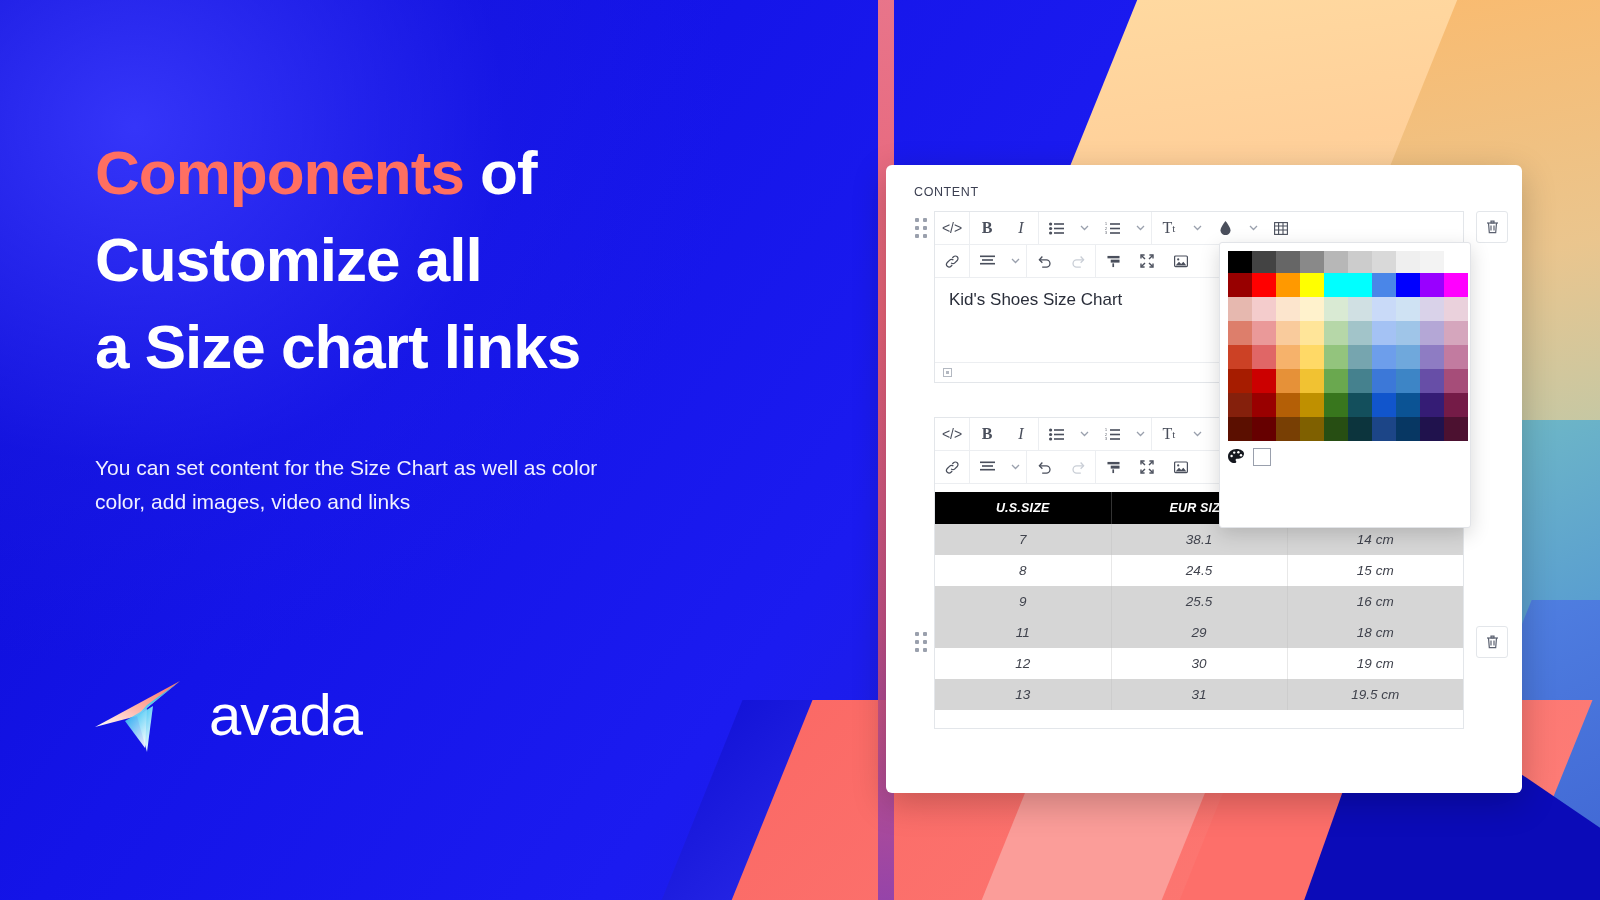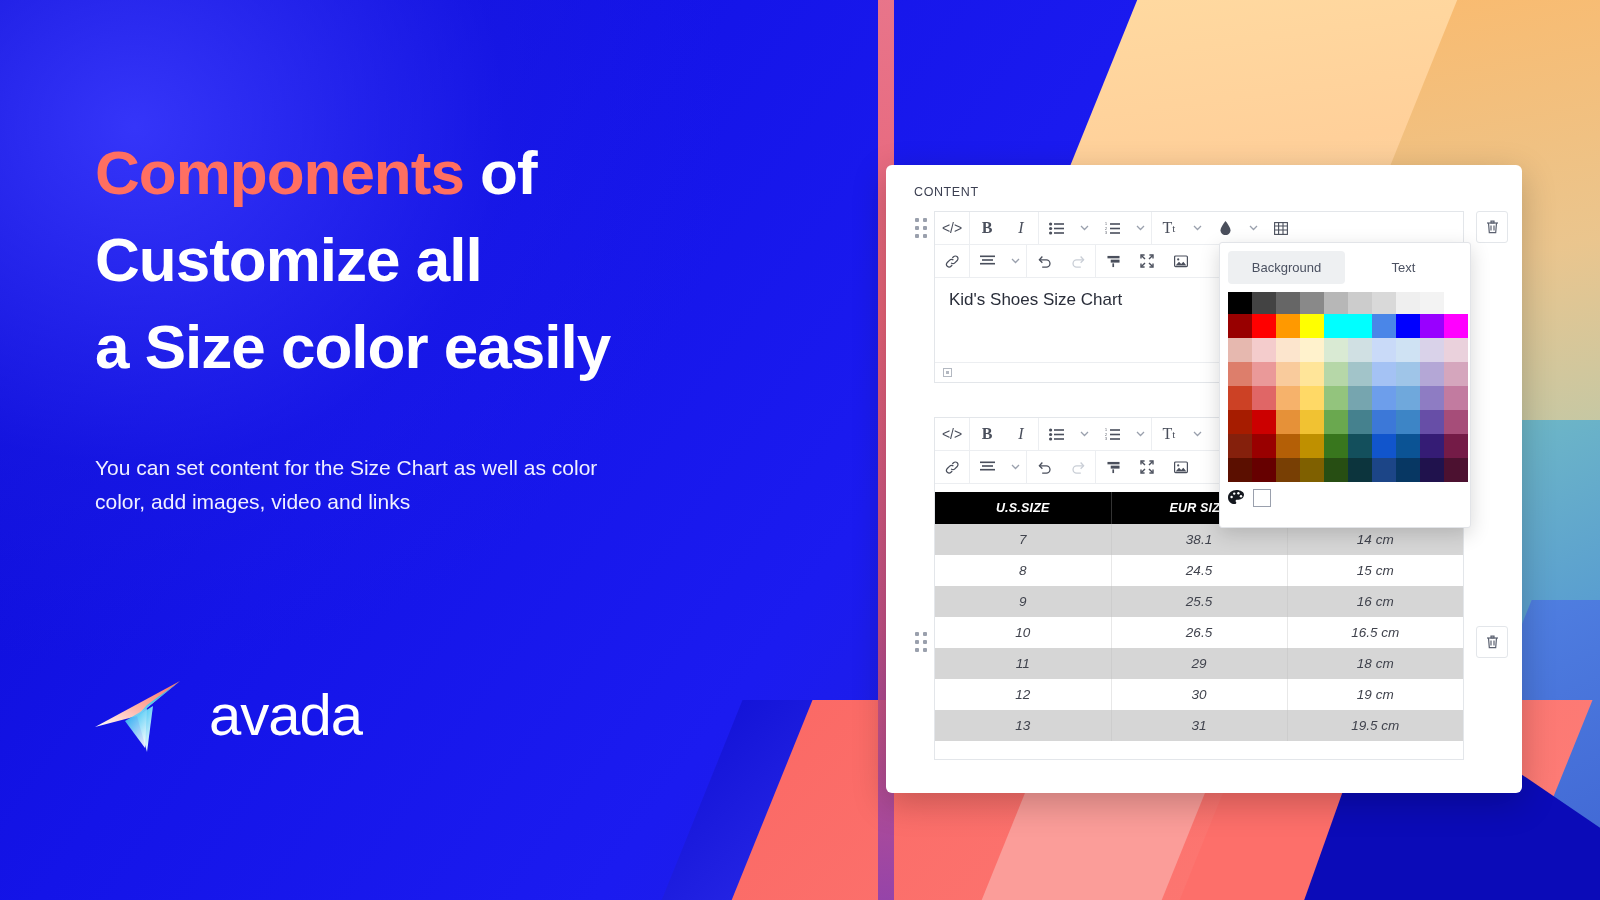--- a/index.html
+++ b/index.html
@@ -580,10 +580,6 @@
 </div>
 
 <div id="colorpop">
-  <div class="pop-tabs">
-    <div class="pop-tab active">Background</div>
-    <div class="pop-tab">Text</div>
-  </div>
   <div class="swatch-grid" id="swatches">
       <div class="swatch-row row-gray">
         <div class="sw" style="background: rgb(0, 0, 0);"></div>

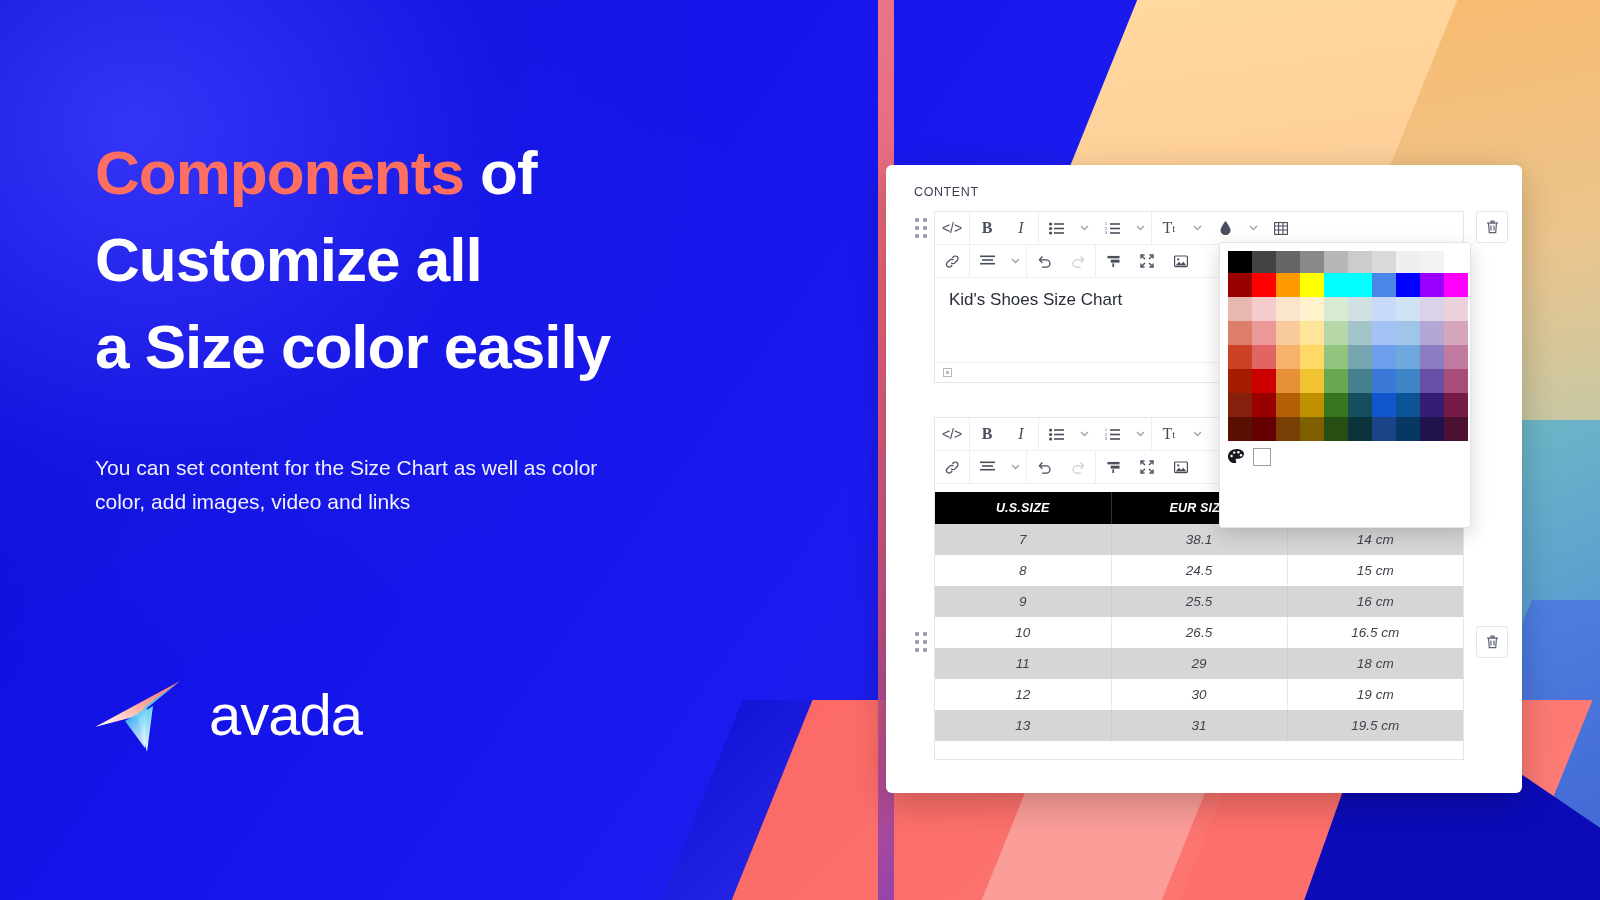--- a/index.html
+++ b/index.html
@@ -196,7 +196,7 @@
   <h1 class="headline">
     <div class="line"><span class="hl-accent">Components</span><span> of</span></div>
     <div class="line">Customize all</div>
-    <div class="line">a Size color easily</div>
+    <div class="line">a Size chart links</div>
   </h1>
   <p class="subcopy">You can set content for the Size Chart as well as color color, add images, video and links</p>
 </div>

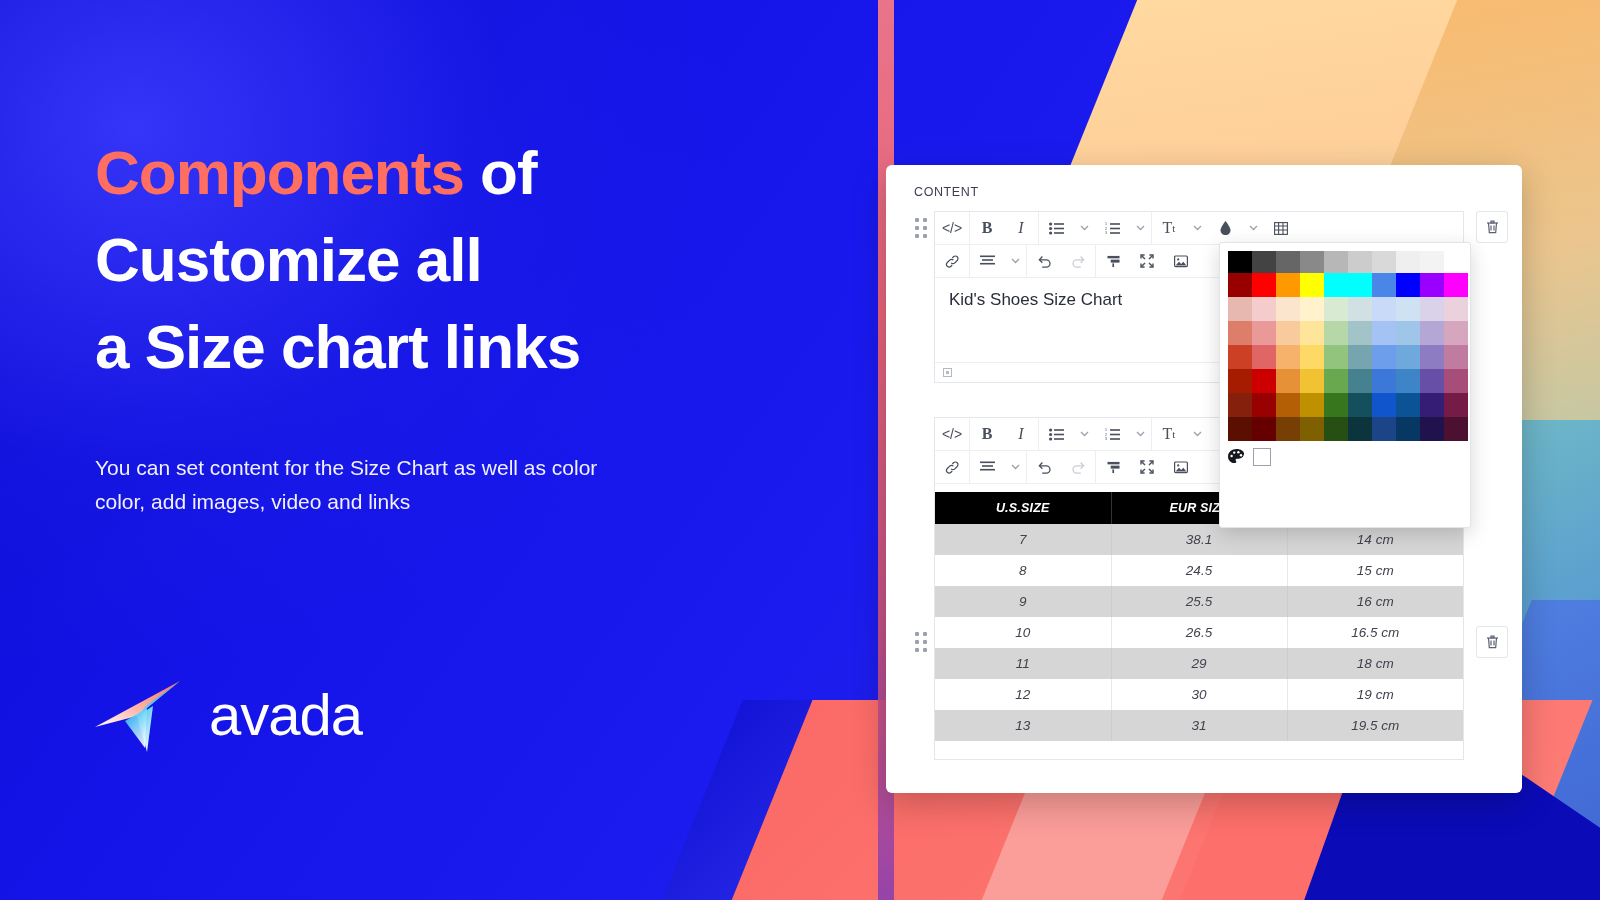--- a/index.html
+++ b/index.html
@@ -544,11 +544,6 @@
                 <td>25.5</td>
                 <td>16 cm</td>
               </tr>
-              <tr class="even">
-                <td>10</td>
-                <td>26.5</td>
-                <td>16.5 cm</td>
-              </tr>
               <tr class="odd">
                 <td>11</td>
                 <td>29</td>

